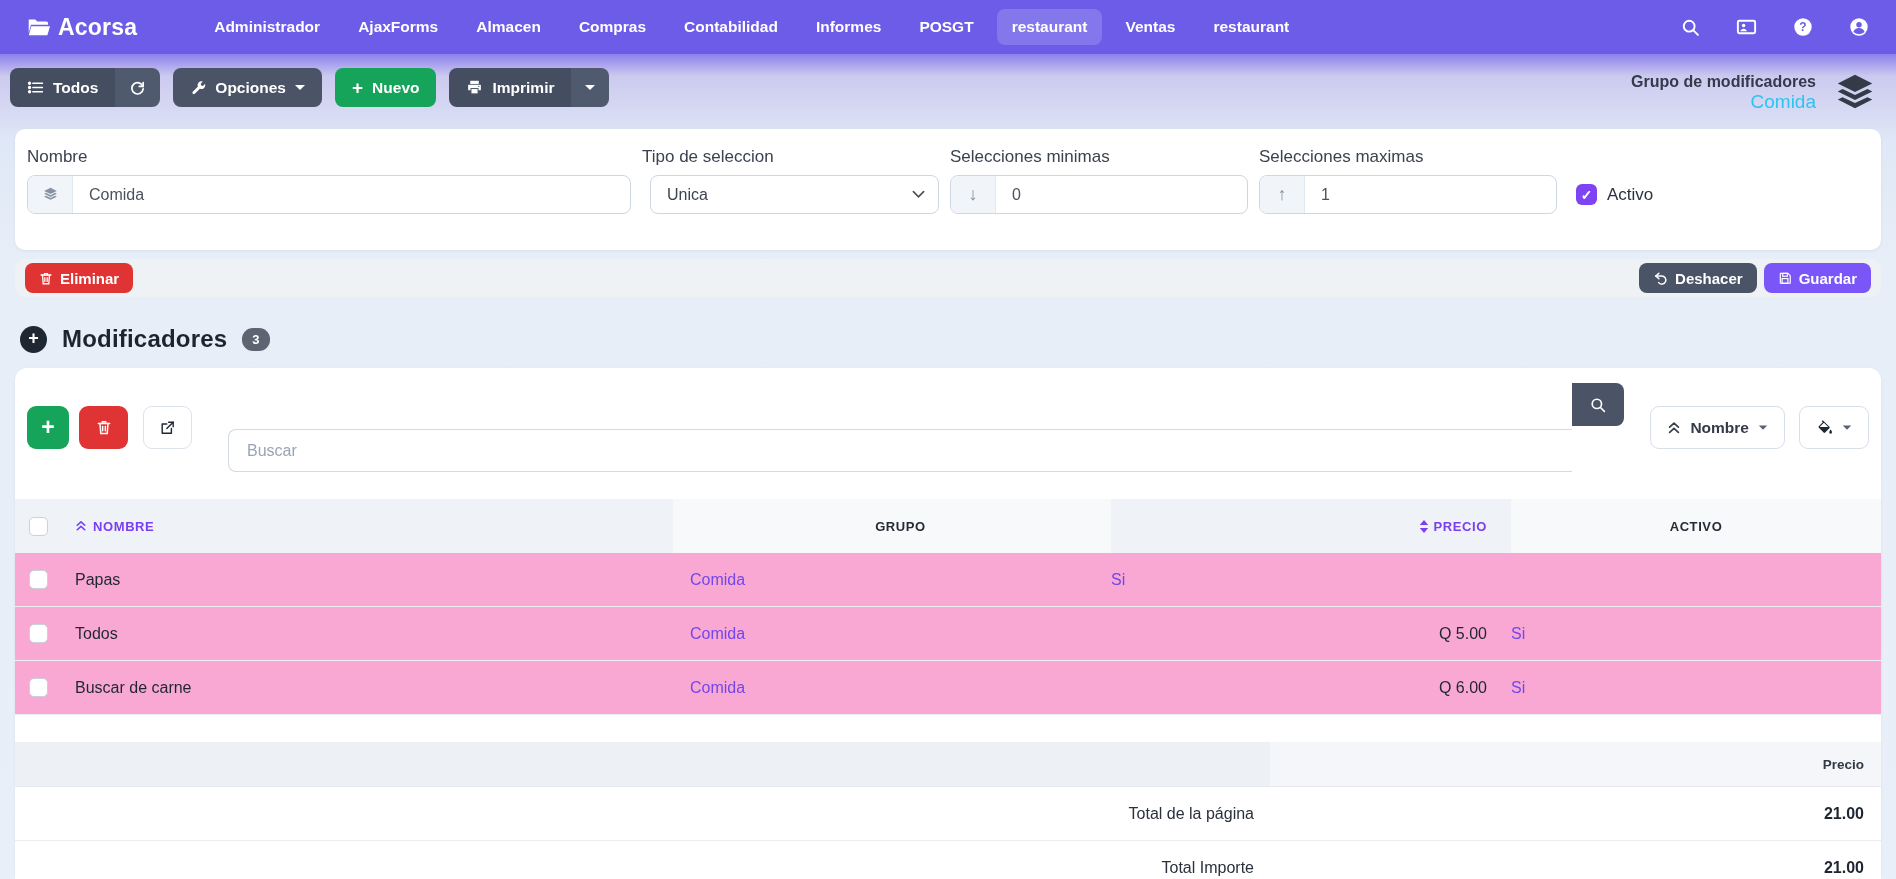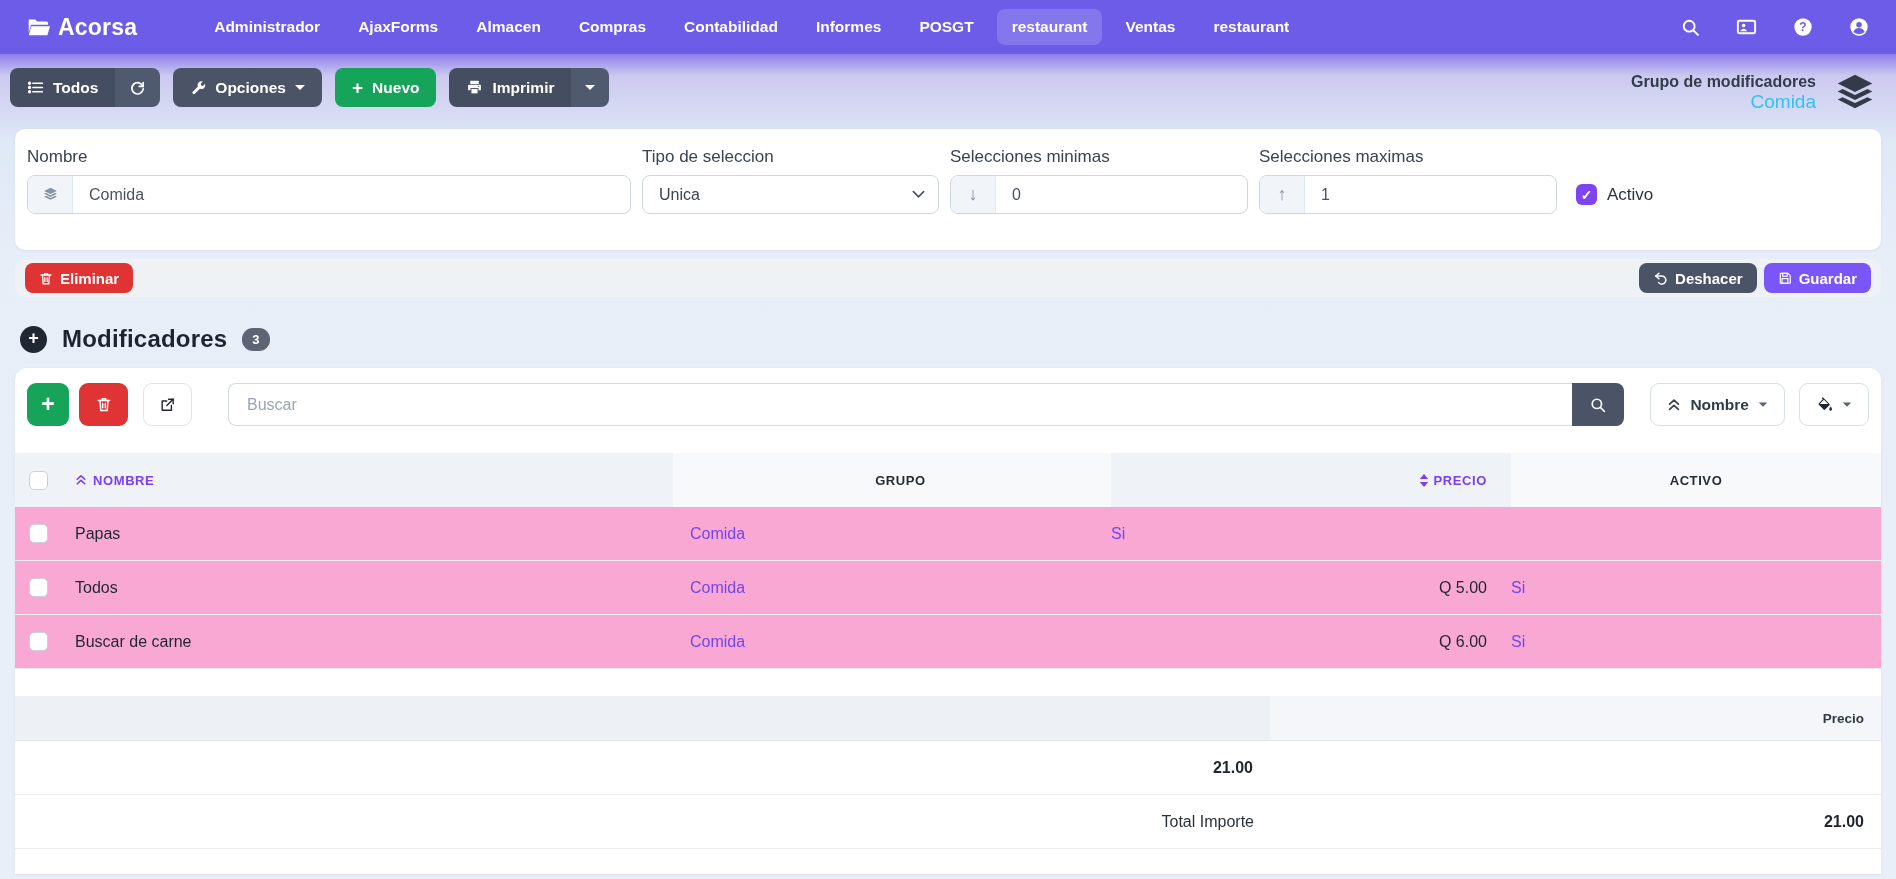--- a/index.html
+++ b/index.html
@@ -47,7 +47,7 @@
   .ig-prefix { width:45px; flex:0 0 45px; background:#f1f4f8; border-right:1px solid #e2e8ef; display:flex; align-items:center; justify-content:center; color:#8792a2; font-size:18px; }
   .input-group input { flex:1; min-width:0; border:0; outline:none; padding:0 16px; font-family:inherit; font-size:16px; color:#4a5260; background:transparent; }
   .input-yellow { background:#fcfcd6; }
-  .select-box { position:relative; height:39px; border:1px solid #ced6e0; border-radius:8px; background:#fff; display:flex; align-items:center; padding:0 38px 0 16px; font-size:16px; color:#3c4450; cursor:pointer; }
+  .select-box { position:relative; height:39px; border:1px solid #ced6e0; border-radius:8px; background:#fff; display:flex; align-items:center; padding:0 38px 0 16px; font-size:16px; color:#3c4450; cursor:pointer;margin-left:8px; }
   .select-box .chev { position:absolute; right:13px; top:14px; }
   .check-field { display:flex; align-items:center; gap:10px; margin:0 0 9px 8px; }
   .checkbox { width:21px; height:21px; border-radius:6px; background:#7e43f2; color:#fff; display:flex; align-items:center; justify-content:center; font-size:14px; font-weight:bold; cursor:pointer; }

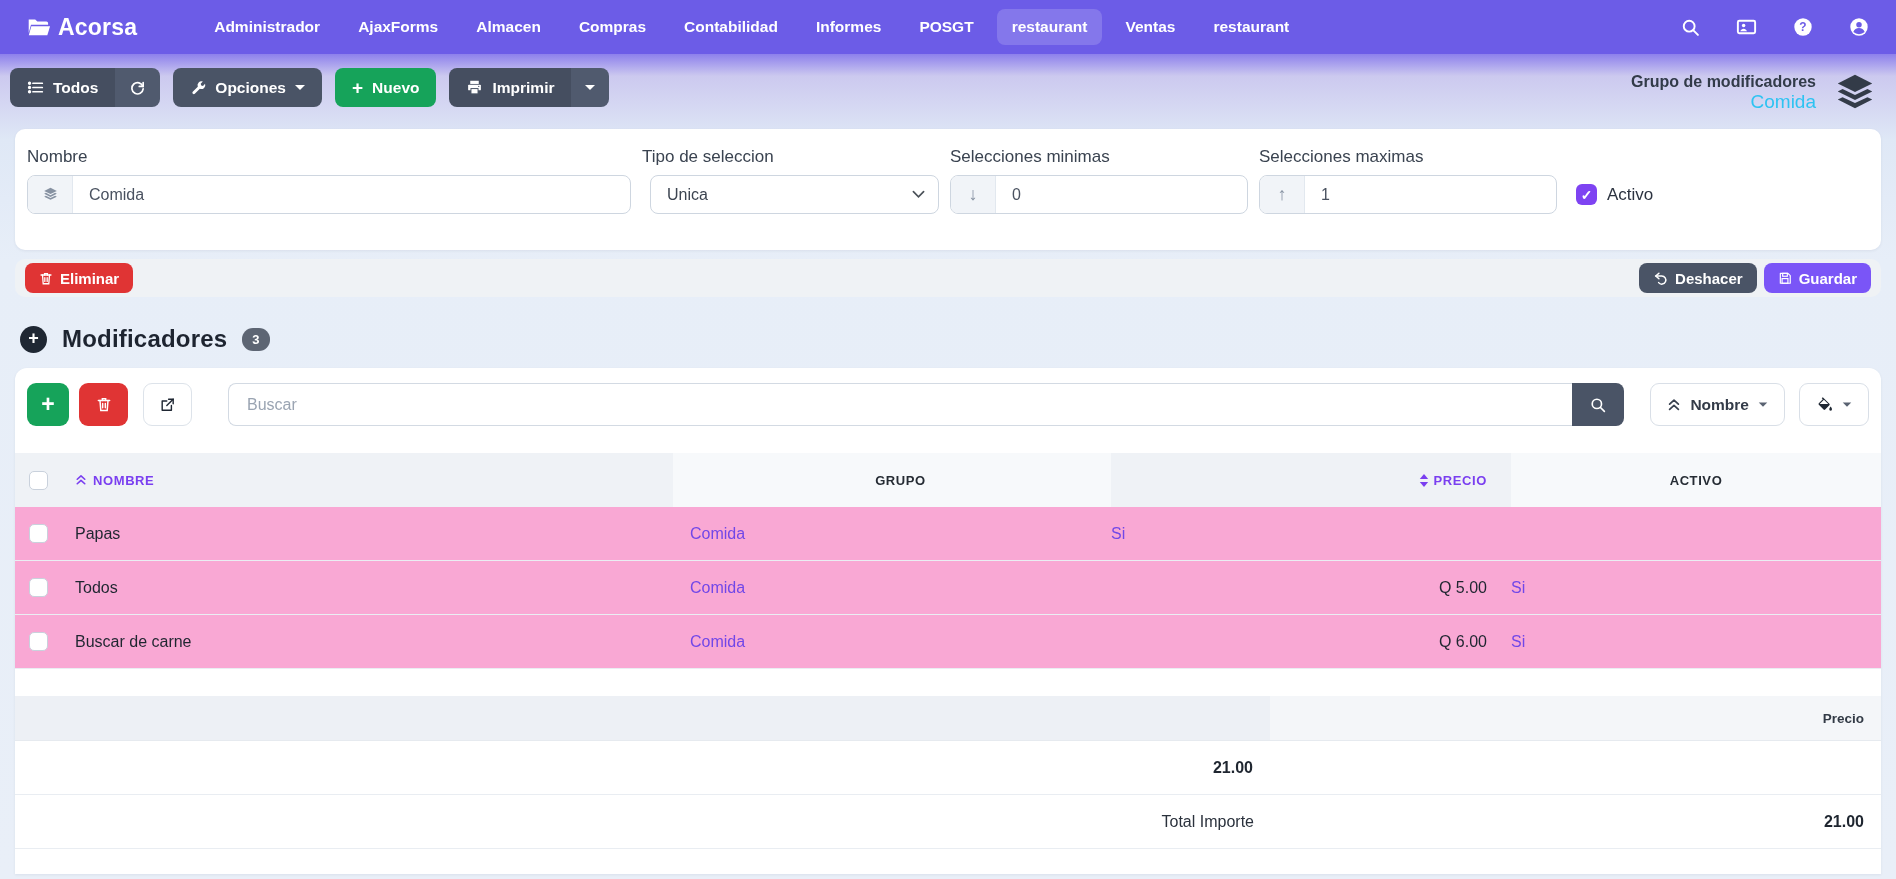--- a/index.html
+++ b/index.html
@@ -74,7 +74,7 @@
   .sq-trash { width:49px; background:#e03434; margin-left:10px; }
   .sq-export { width:49px; background:#fff; border:1px solid #dde3ea; color:#1f2733; margin-left:15px; }
   .search-wrap { display:flex; flex:1; margin-left:36px; }
-  .search-wrap input { flex:1; min-width:0; height:43px; border:1px solid #d3dae3; border-right:0; border-radius:8px 0 0 8px; padding:10px 18px; font-family:inherit; font-size:16px; color:#3c4450; outline:none; }
+  .search-wrap input { flex:1; min-width:0; height:43px; border:1px solid #d3dae3; border-right:0; border-radius:8px 0 0 8px; padding:10px 18px; font-family:inherit; font-size:16px; color:#3c4450; outline:none;margin-top:46px; }
   .search-wrap input::placeholder { color:#9aa4b2; }
   .search-go { width:52px; height:43px; border:0; border-radius:0 8px 8px 0; background:#4a5466; display:flex; align-items:center; justify-content:center; cursor:pointer; }
   .dd { height:43px; background:#fff; border:1px solid #d9dfe7; border-radius:9px; display:inline-flex; align-items:center; gap:9px; padding:0 16px; font-size:15.5px; font-weight:600; color:#333b48; cursor:pointer; }

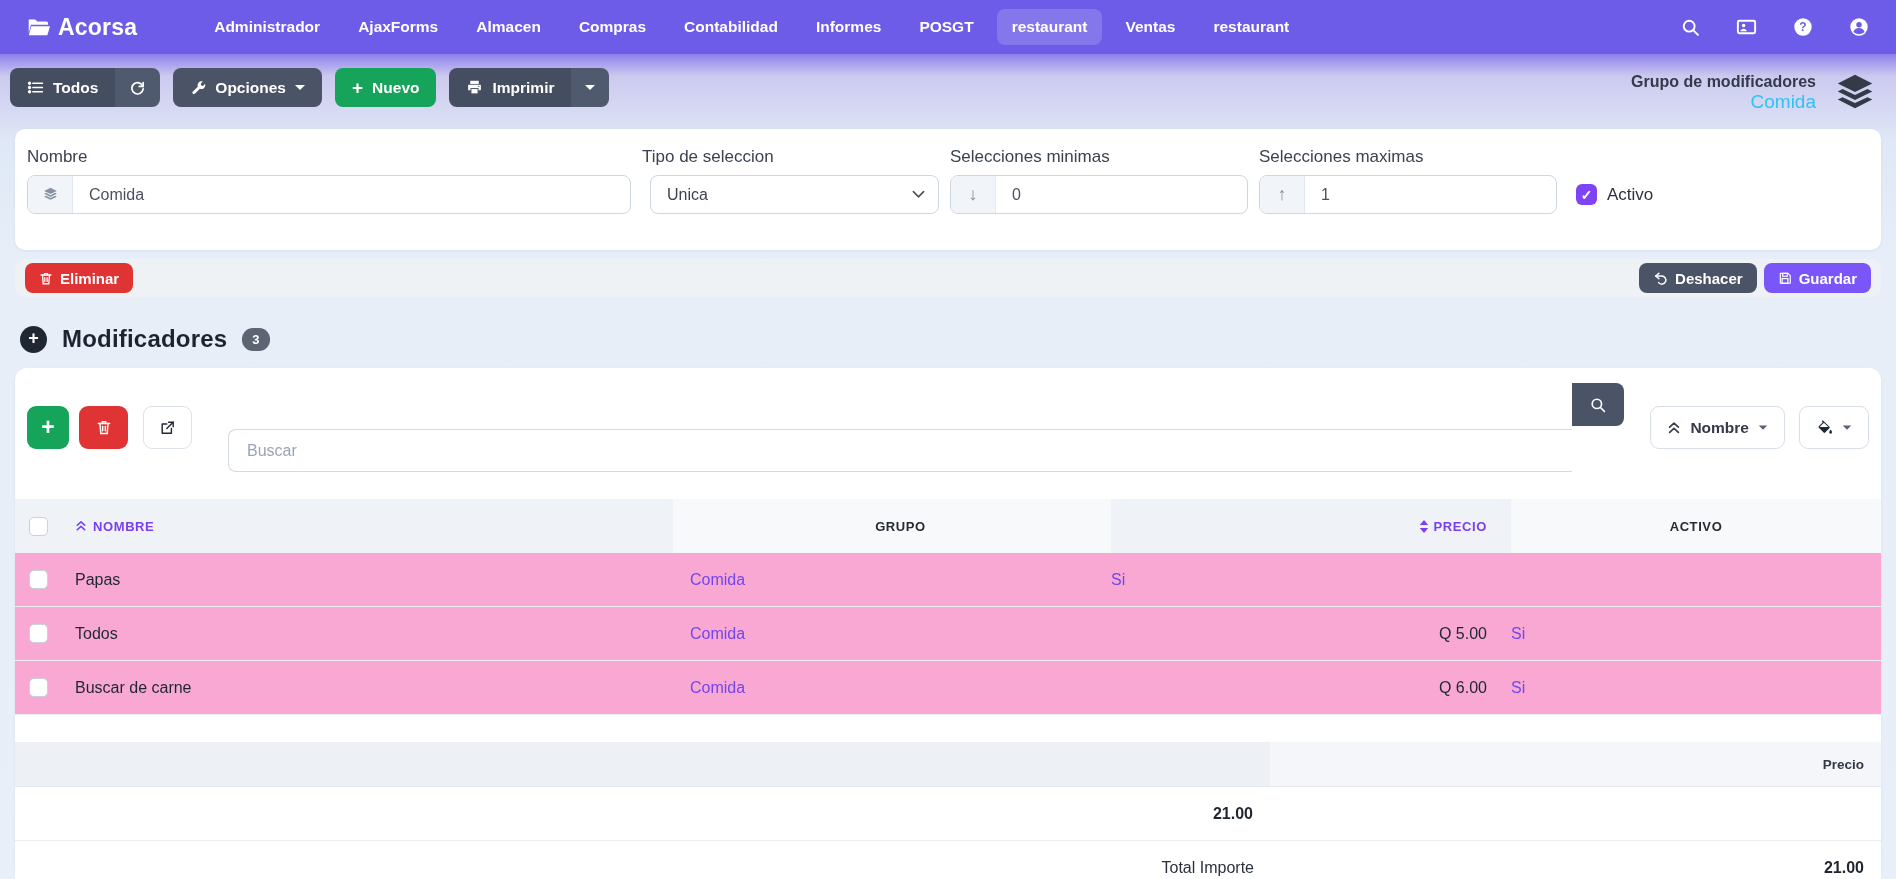--- a/index.html
+++ b/index.html
@@ -448,6 +448,7 @@
       <div class="r">Precio</div>
     </div>
     <div class="total-row">
+      <div class="lab">Total de la página</div>
       <div class="val">21.00</div>
     </div>
     <div class="total-row">

